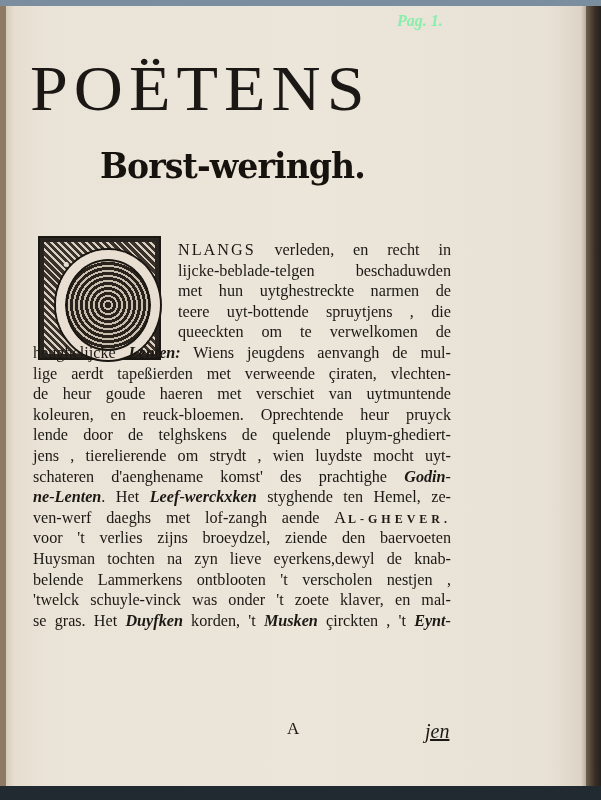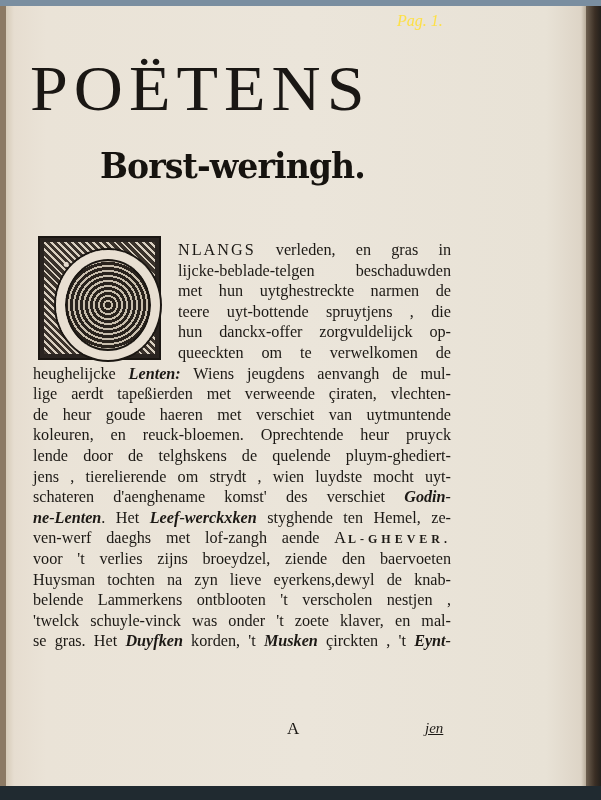--- a/index.html
+++ b/index.html
@@ -30,8 +30,8 @@
     }
     .pagenum {
       position: absolute; left: 397px; top: 12px;
-      font-family: "Liberation Serif", serif; font-style: italic; font-weight: normal;
-      font-size: 16px; color: #fde047;
+      font-family: "Liberation Serif", serif; font-style: italic; font-weight: bold;
+      font-size: 16px; color: #86efac;
     }
     .title {
       position: absolute; left: 30px; top: 58px;

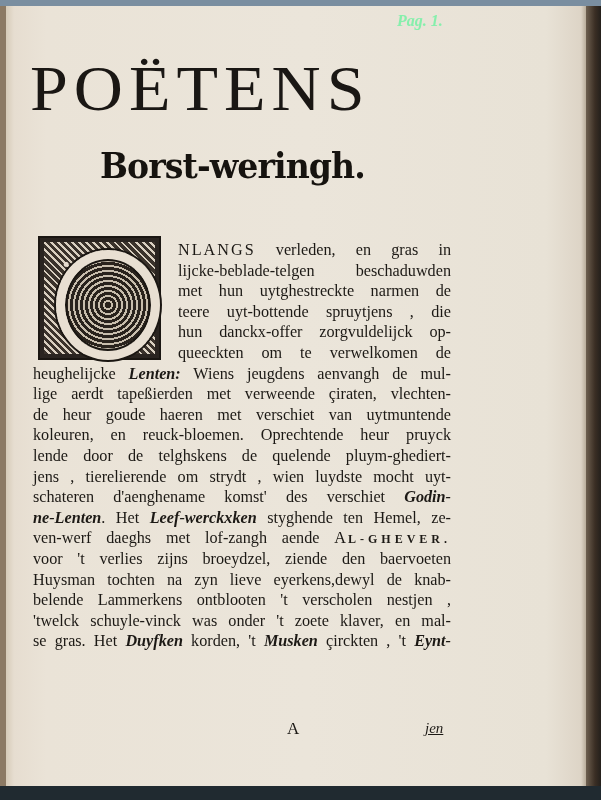--- a/index.html
+++ b/index.html
@@ -107,7 +107,7 @@
 </div>
 
 <div class="body-text">
-  <span class="line indent"><span class="caps">NLANGS</span><span> verleden, en gras in</span></span>
+  <span class="line indent"><span class="caps">NLANGS</span><span> verleden, en recht in</span></span>
   <span class="line indent">lijcke-beblade-telgen beschaduwden</span>
   <span class="line indent">met hun uytghestreckte narmen de</span>
   <span class="line indent">teere uyt-bottende spruytjens , die</span>

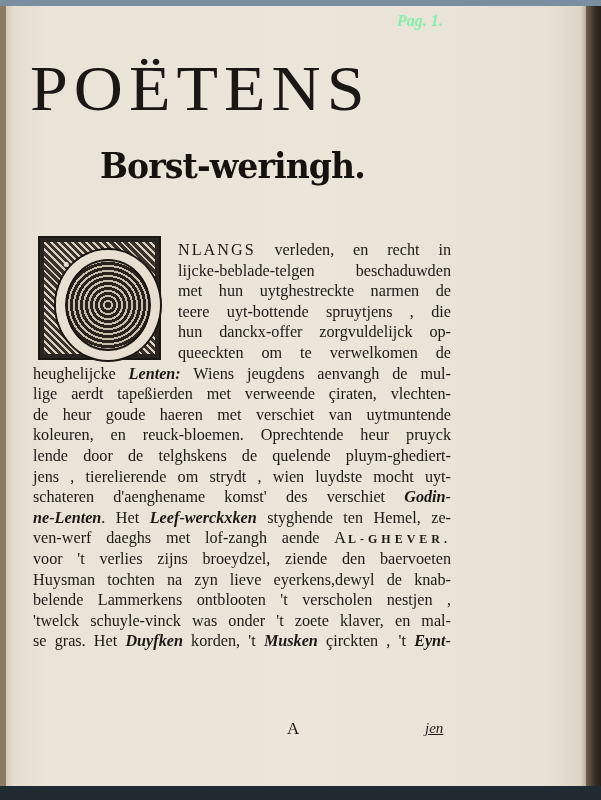--- a/index.html
+++ b/index.html
@@ -111,7 +111,6 @@
   <span class="line indent">lijcke-beblade-telgen beschaduwden</span>
   <span class="line indent">met hun uytghestreckte narmen de</span>
   <span class="line indent">teere uyt-bottende spruytjens , die</span>
-  <span class="line indent">hun danckx-offer zorgvuldelijck op-</span>
   <span class="line indent">queeckten om te verwelkomen de</span>
   <span class="line"><span>heughelijcke </span><span class="it">Lenten:</span><span> Wiens jeugdens aenvangh de mul-</span></span>
   <span class="line">lige aerdt tapeßierden met verweende çiraten, vlechten-</span>

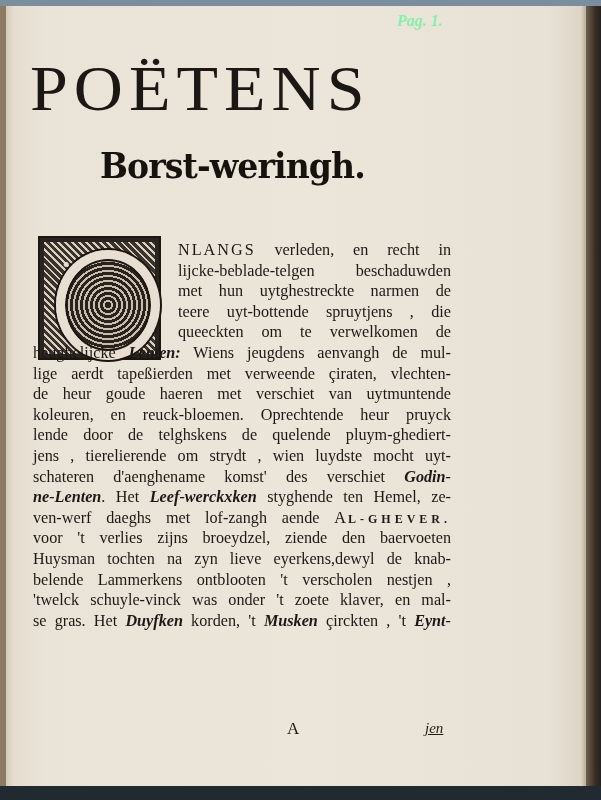--- a/index.html
+++ b/index.html
@@ -118,7 +118,7 @@
   <span class="line">koleuren, en reuck-bloemen. Oprechtende heur pruyck</span>
   <span class="line">lende door de telghskens de quelende pluym-ghediert-</span>
   <span class="line">jens , tierelierende om strydt , wien luydste mocht uyt-</span>
-  <span class="line"><span>schateren d'aenghename komst' des verschiet </span><span class="it">Godin-</span></span>
+  <span class="line"><span>schateren d'aenghename komst' des prachtighe </span><span class="it">Godin-</span></span>
   <span class="line"><span class="it">ne-Lenten</span><span>. Het </span><span class="it">Leef-werckxken</span><span> styghende ten Hemel, ze-</span></span>
   <span class="line"><span>ven-werf daeghs met lof-zangh aende </span><span class="caps">A</span><span class="smallcaps">L-GHEVER.</span></span>
   <span class="line">voor 't verlies zijns broeydzel, ziende den baervoeten</span>

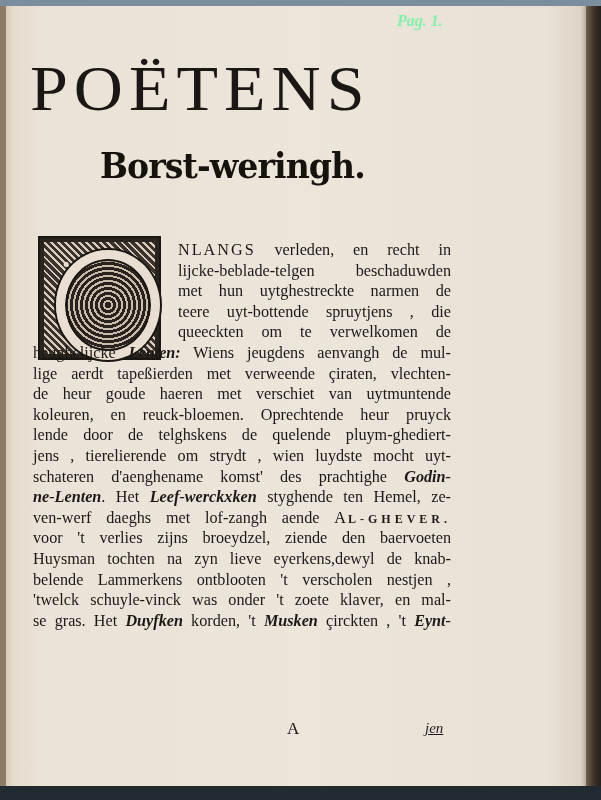--- a/index.html
+++ b/index.html
@@ -83,7 +83,7 @@
     }
     .catchword {
       position: absolute; left: 425px; top: 720px;
-      font-family: "Liberation Serif", serif; font-style: italic; font-size: 15px; color: #1c1915; text-decoration: underline;
+      font-family: "Liberation Serif", serif; font-style: italic; font-size: 20px; color: #1c1915; text-decoration: underline;
     }
   </style>
 </head>

